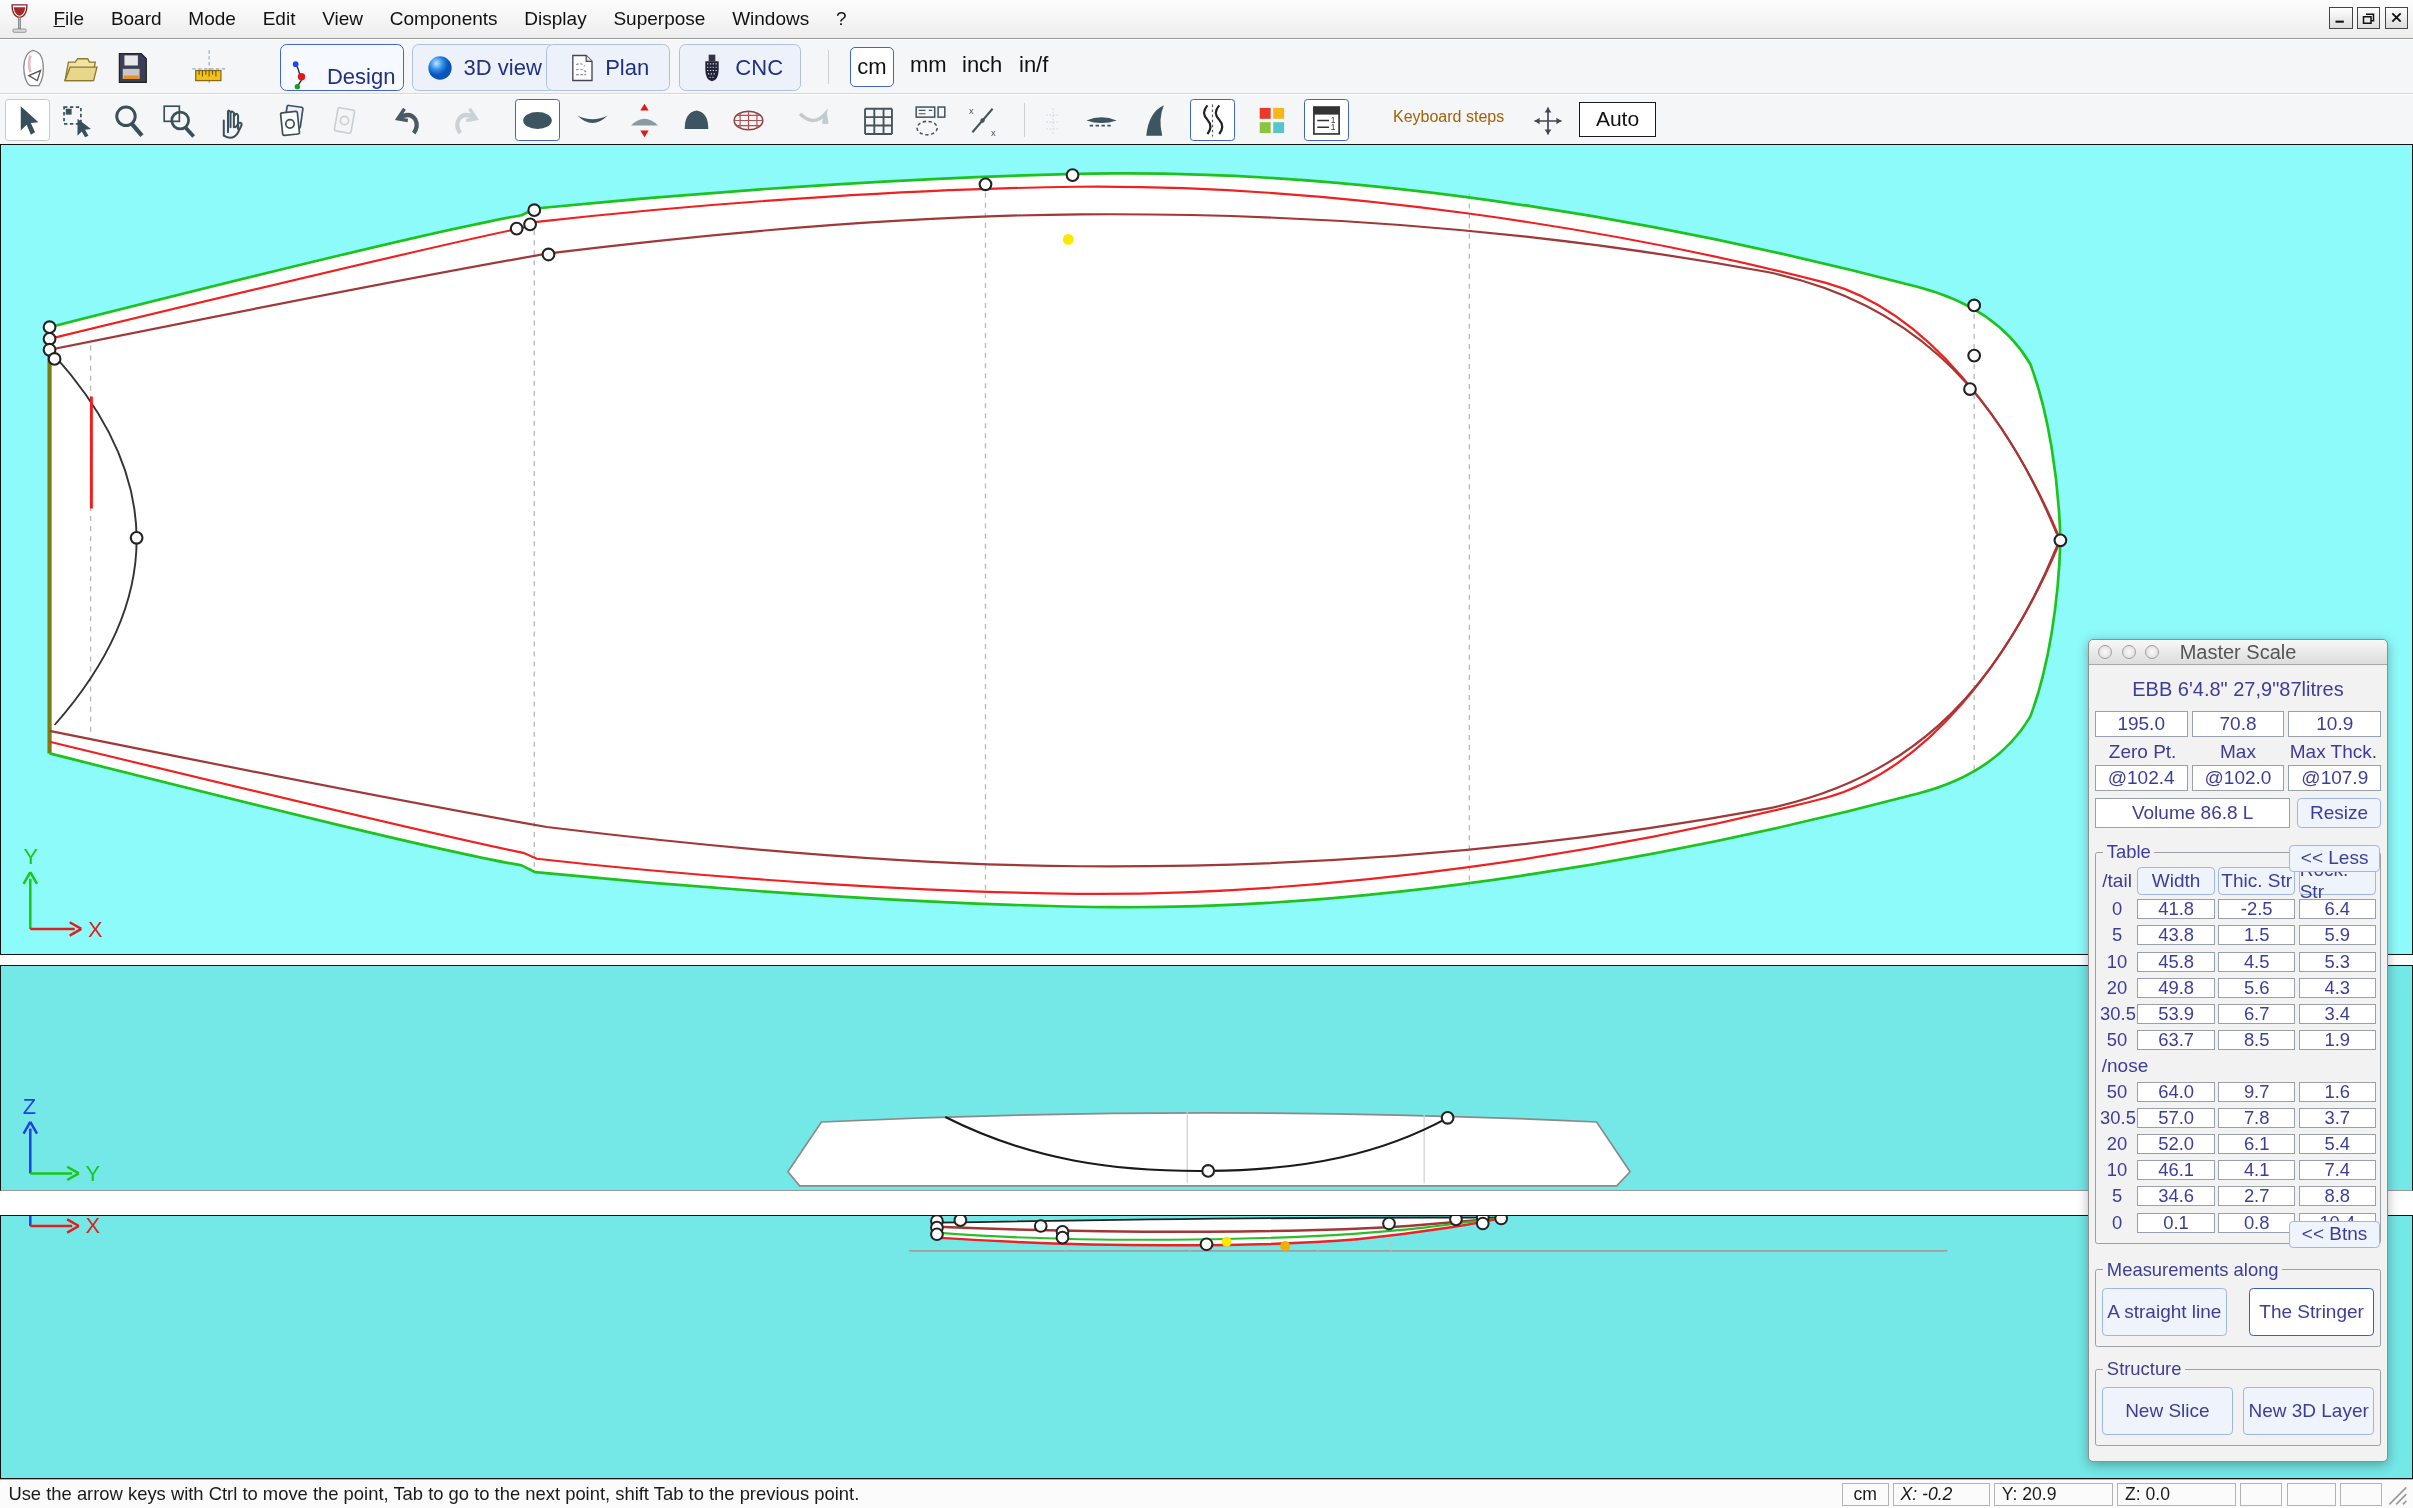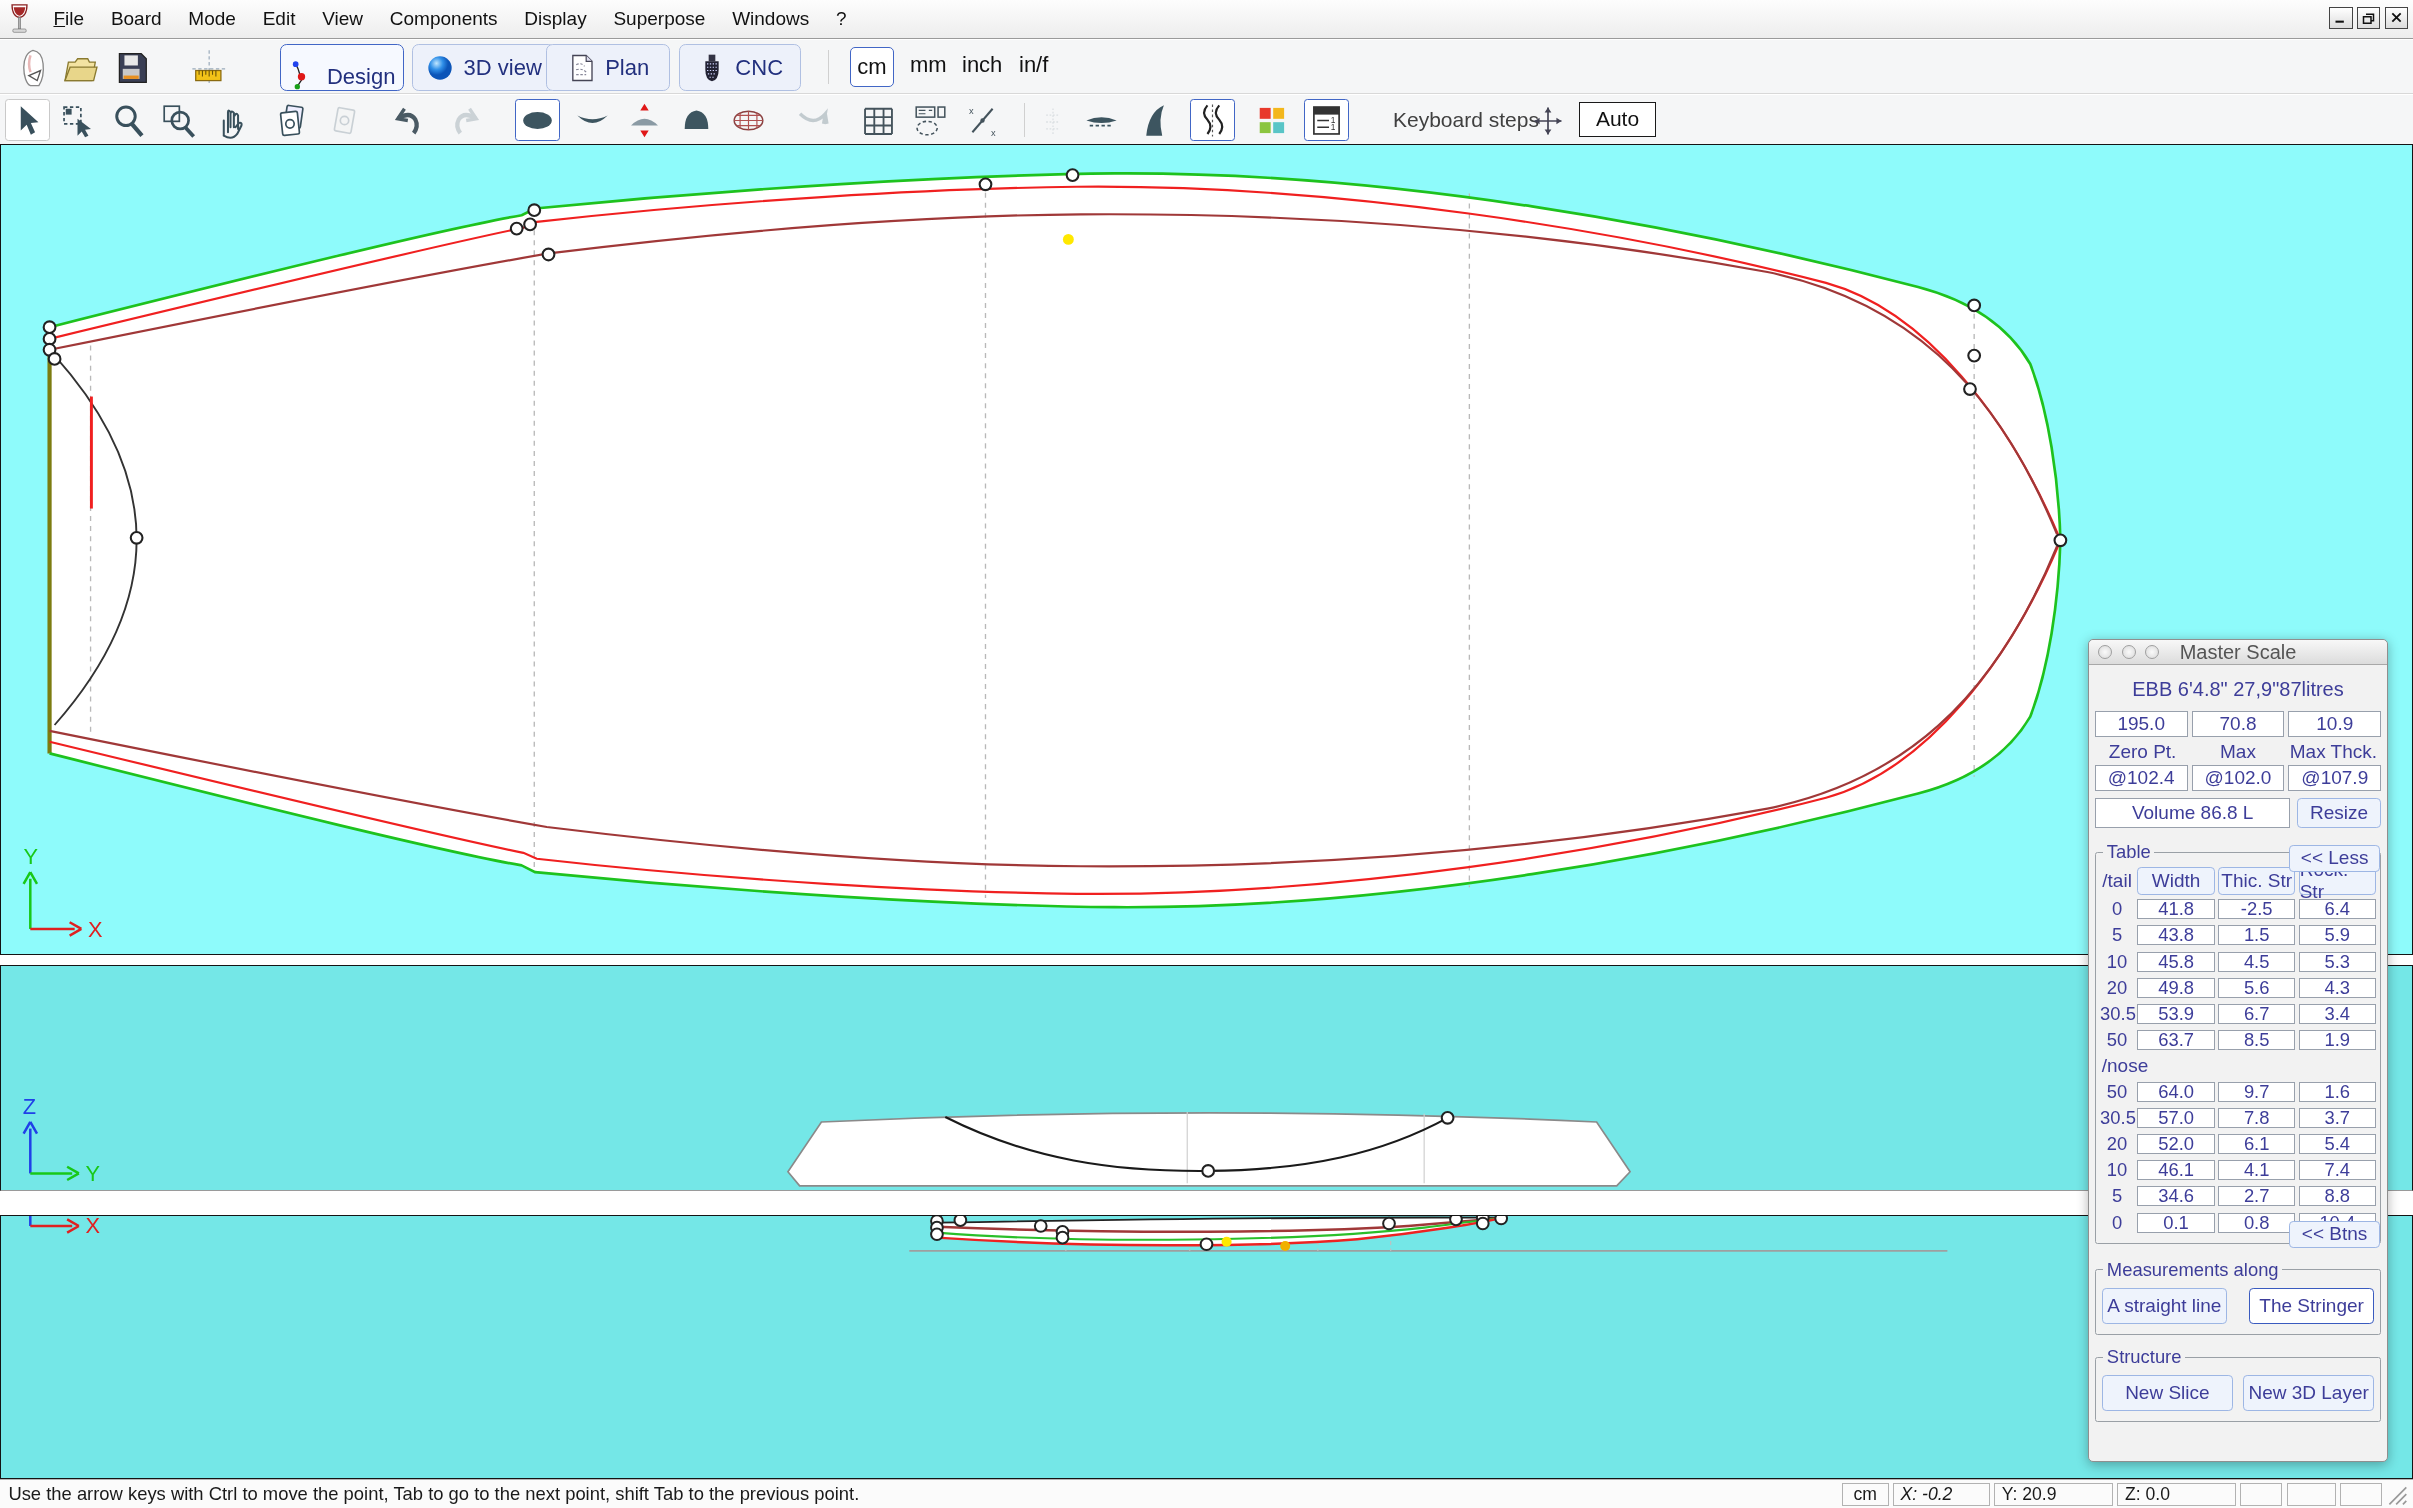--- a/index.html
+++ b/index.html
@@ -38,7 +38,7 @@
   .icon-btn.sel-white { background:#fff; border:0.8px solid #c9c9c9; }
   .icon-btn.sel-blue { background:#fff; border:1.7px solid #4166c6; }
   .tsep { position:absolute; top:8.4px; width:0.8px; height:34px; background:#d0d0d0; }
-  .kb-label { position:absolute; top:12.6px; font-size:21px; color:#404040; }
+  .kb-label { position:absolute; top:12.6px; font-size:16px; color:#a16207; }
   .auto-btn { position:absolute; top:6.7px; width:77px; height:35px; border:1.7px solid #1a1a1a; background:#fff;
     display:flex; align-items:center; justify-content:center; font-size:21px; color:#111; }
 

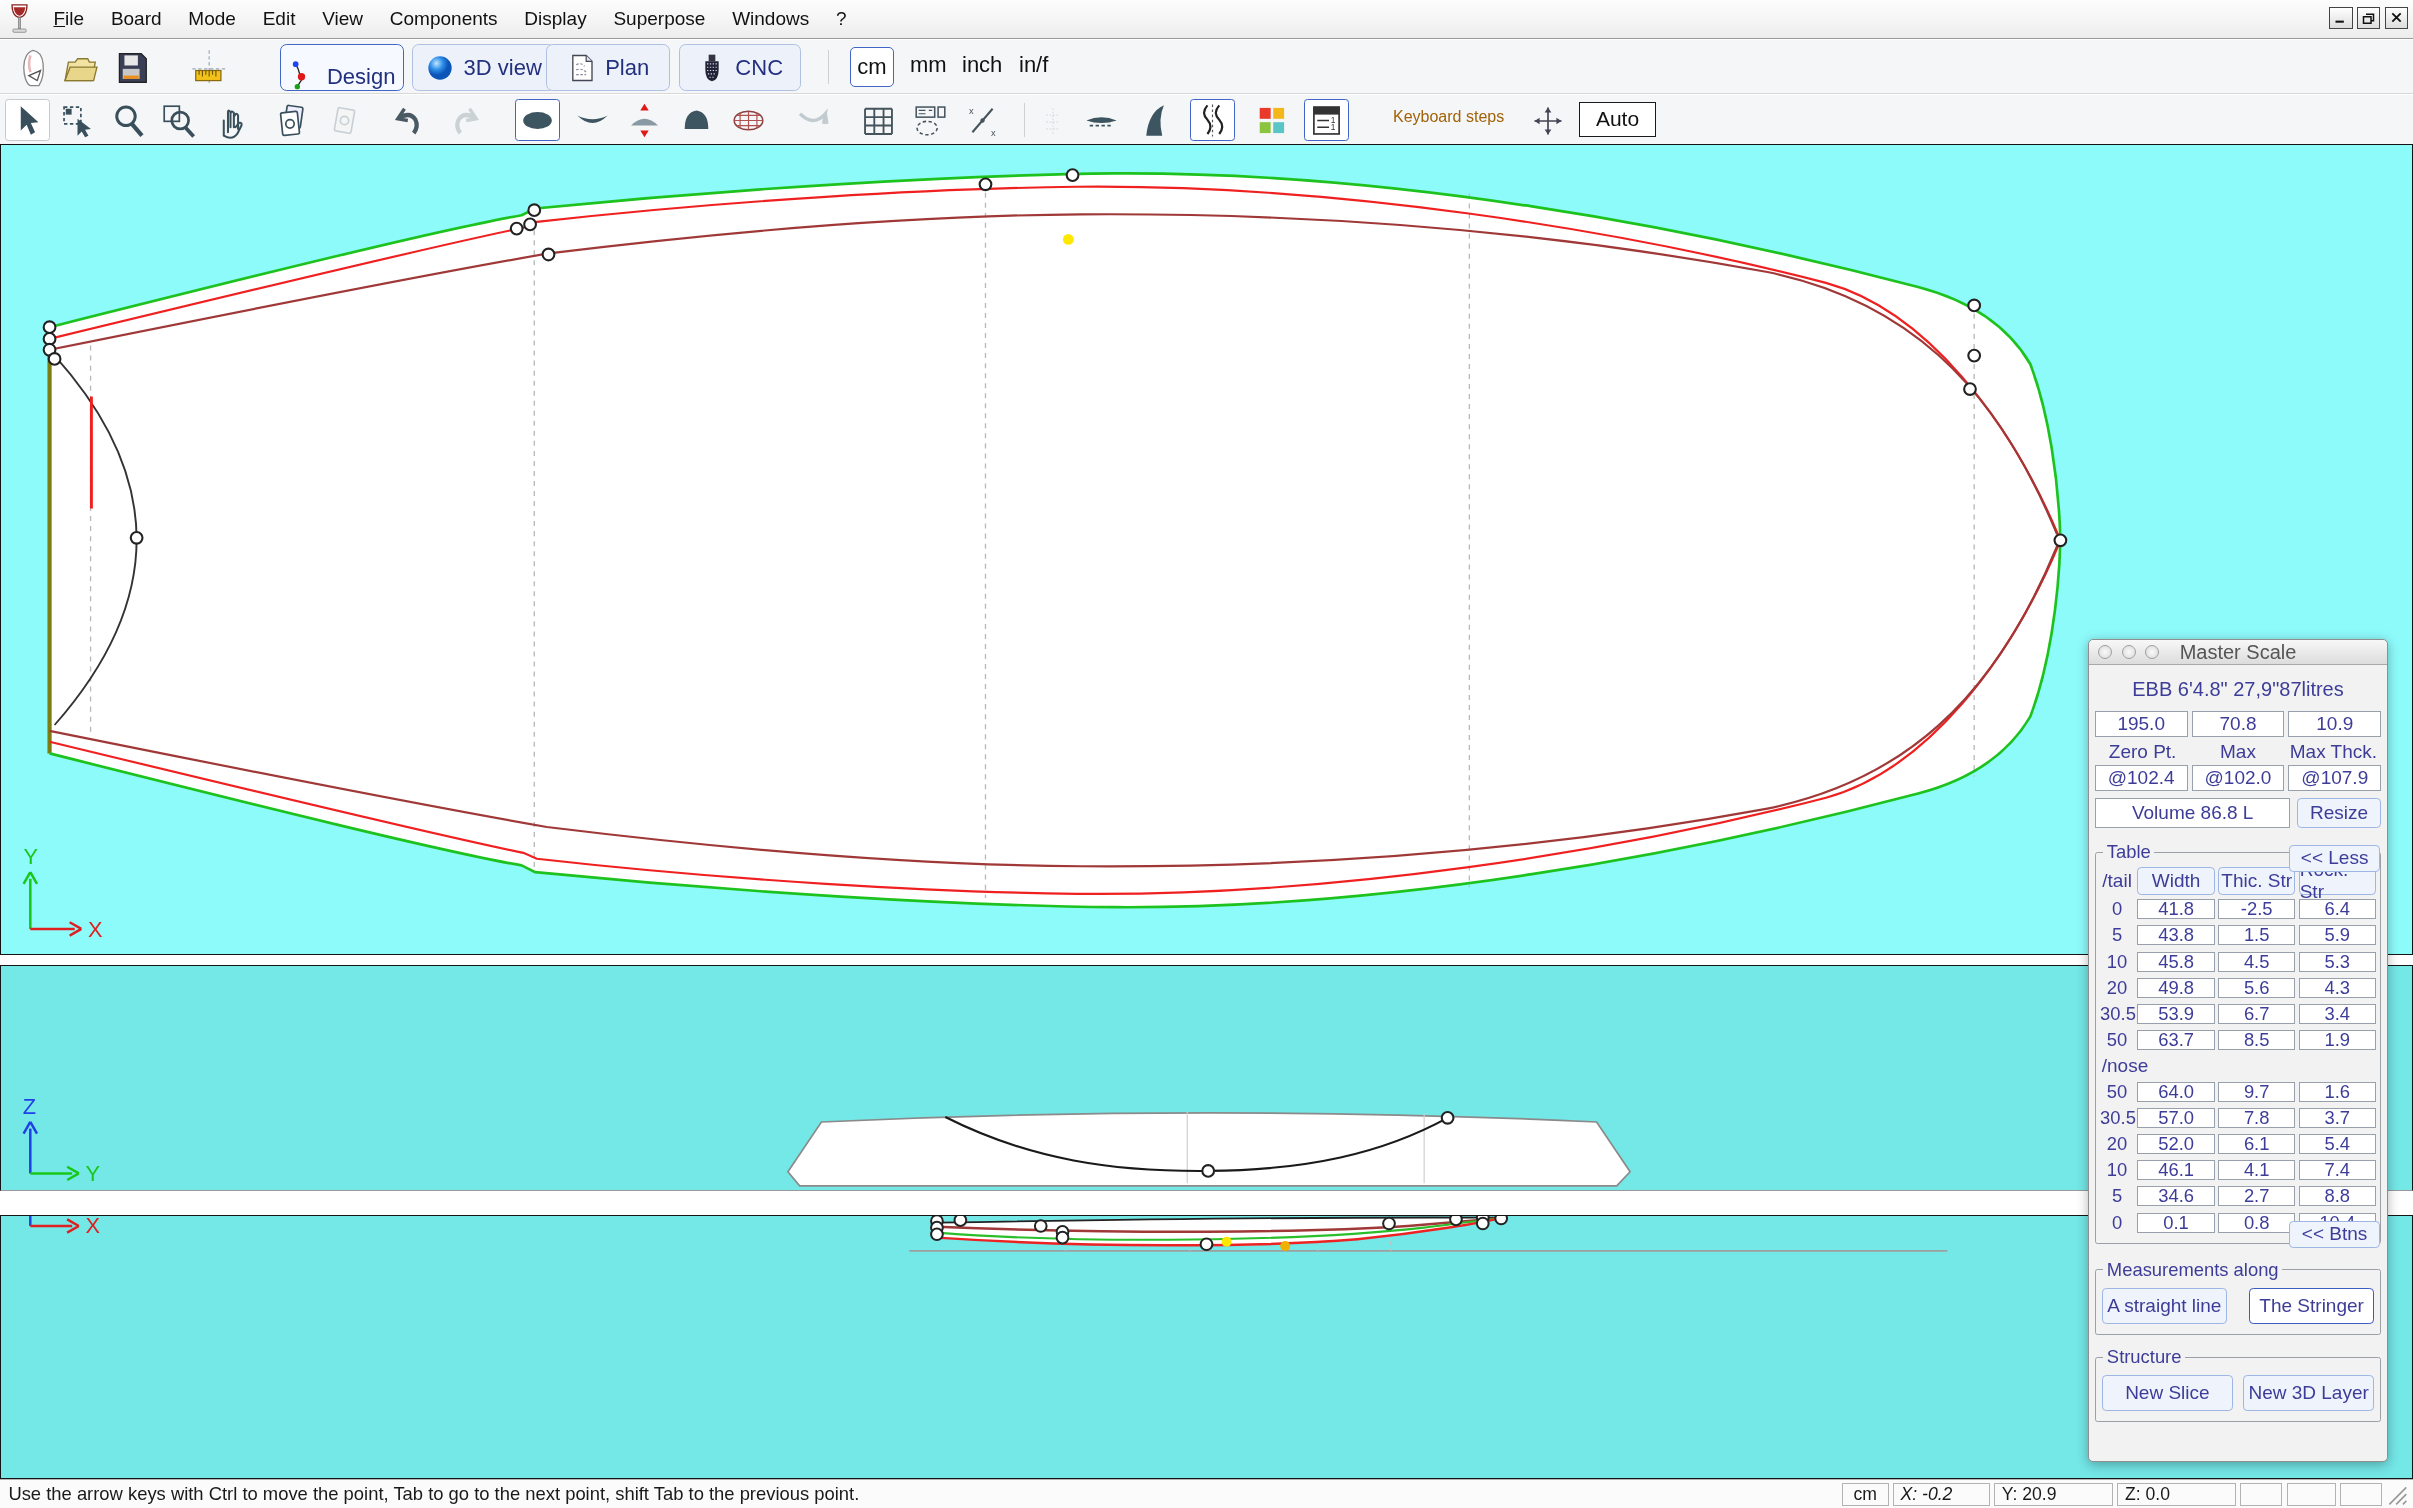--- a/index.html
+++ b/index.html
@@ -85,7 +85,7 @@
     justify-content:center; font-size:18.4px; }
   .sect-lbl { font-size:19px; margin:3.4px 0 3.4px 1.7px; }
   .two-btn { display:flex; gap:10px; padding:3.4px 1.7px 5px 1.7px; }
-  .two-btn .pbtn { flex:1; height:36px; }
+  .two-btn .pbtn { flex:1; height:48px; }
 
   
   .statusbar { position:absolute; left:0; top:1479px; width:2413px; height:29px; background:#fbfbfb;

